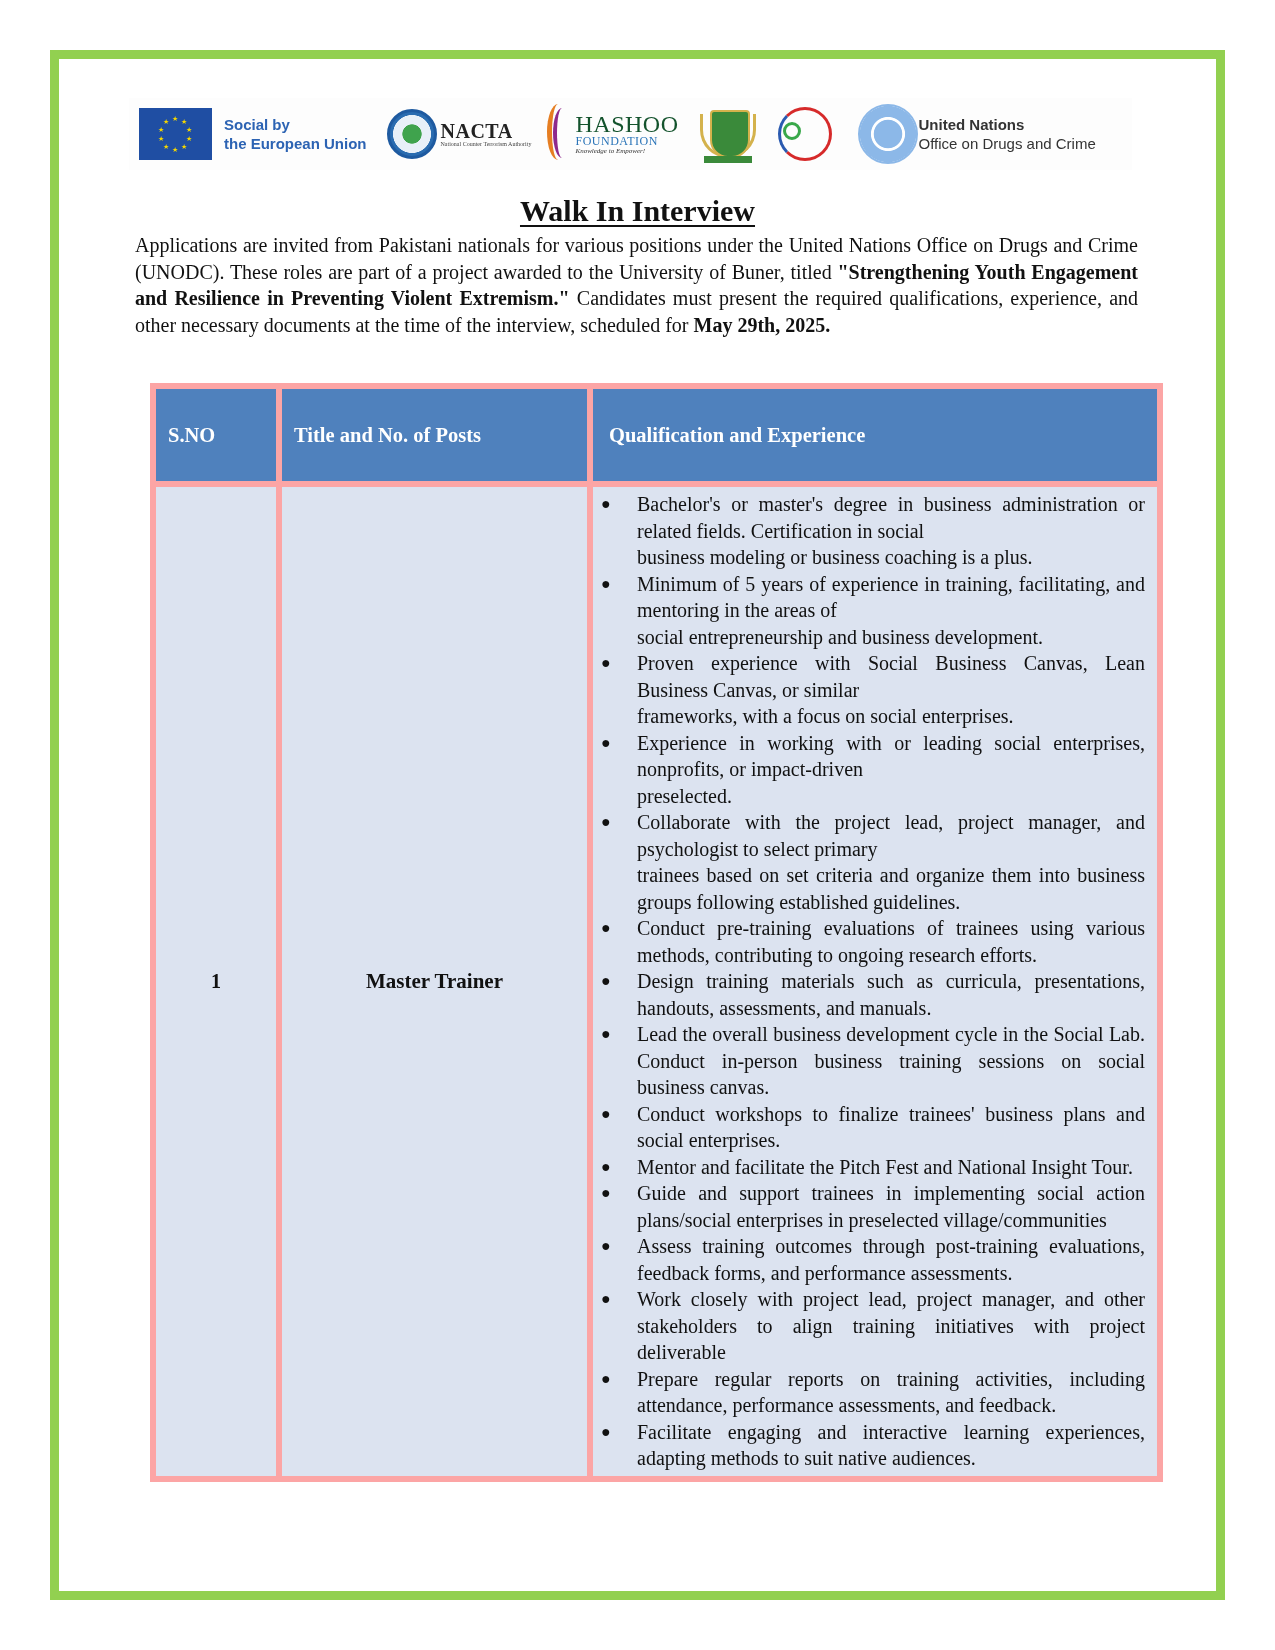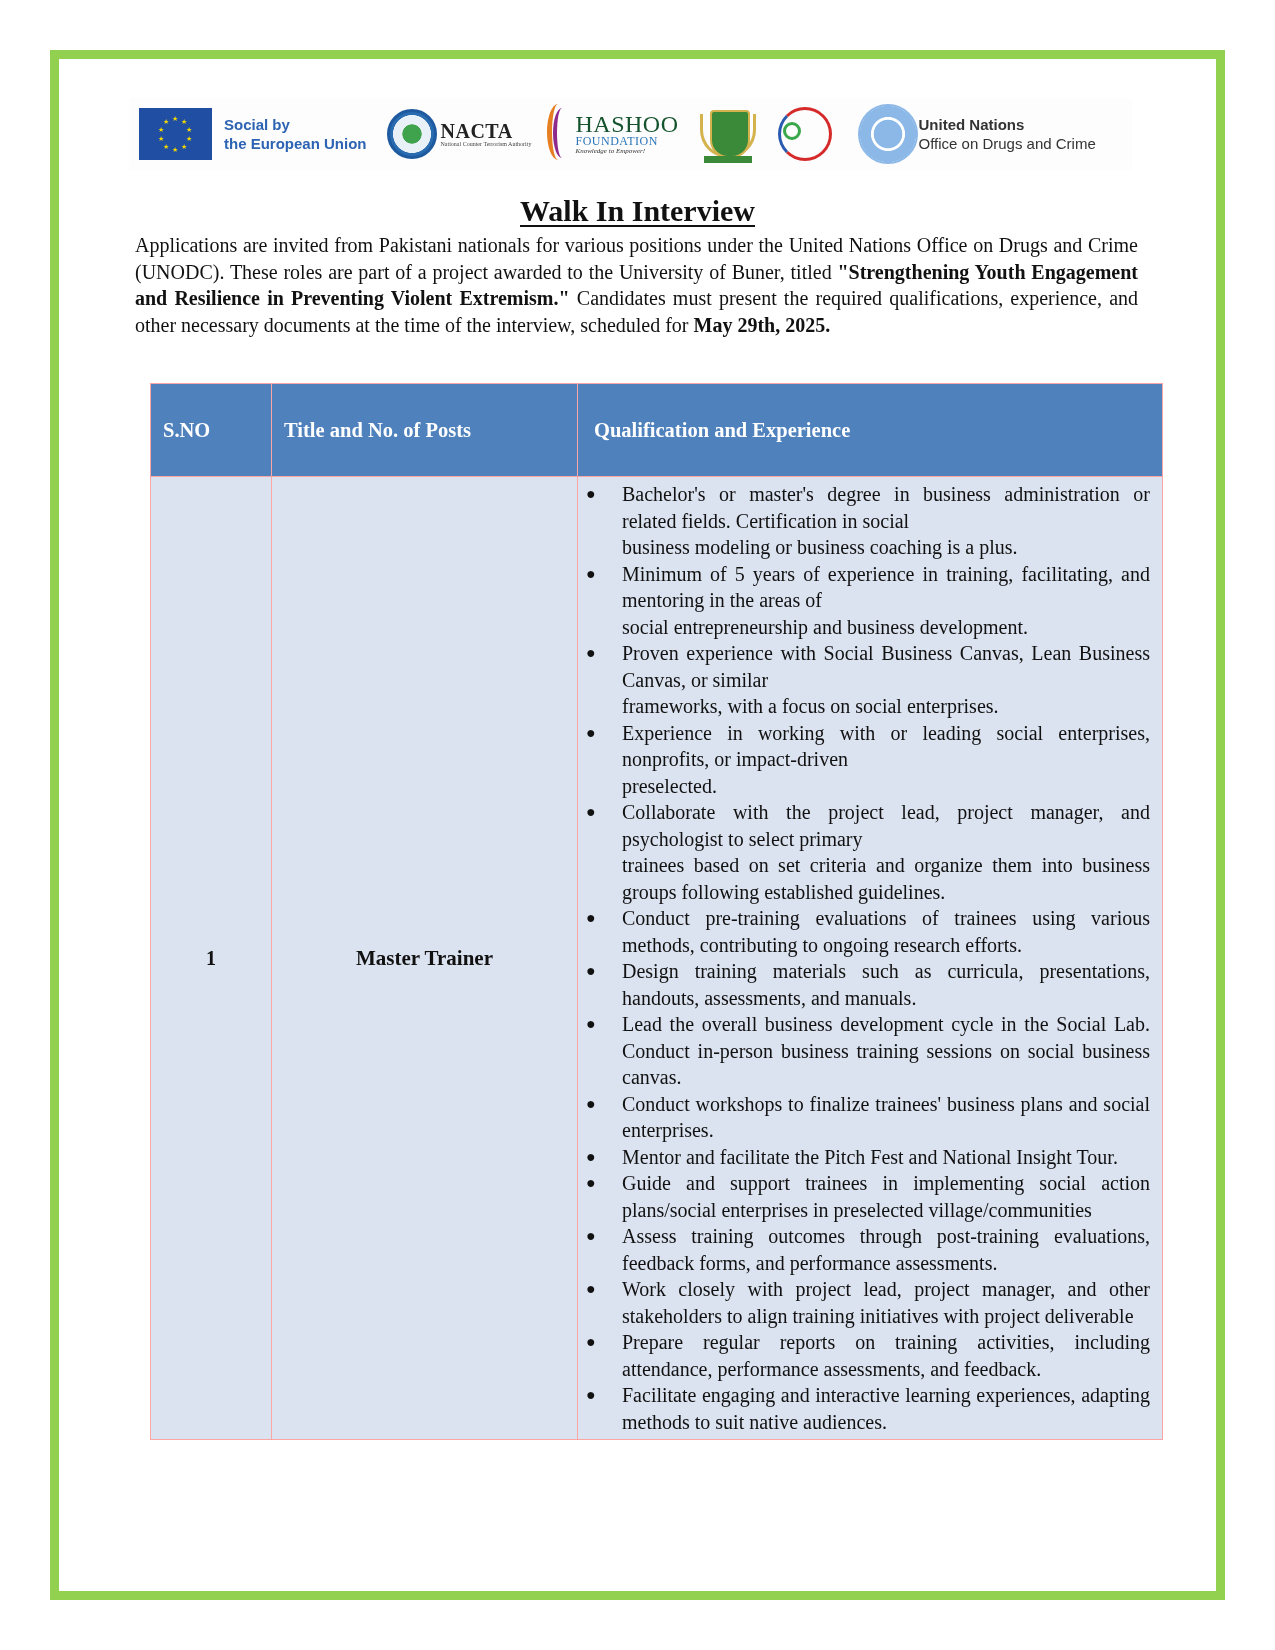--- a/index.html
+++ b/index.html
@@ -37,7 +37,7 @@
   .intro { position:absolute; left:135px; top:232px; width:1003px; font-size:20px; line-height:26.5px; text-align:justify; }
 
   table.posts { position:absolute; left:150px; top:383px; width:1013px; border-collapse:collapse; font-size:20px; }
-  table.posts th, table.posts td { border:1px solid #fca5a5; }
+  table.posts th, table.posts td { border:6px solid #fca5a5; }
   table.posts thead th { background:#4f81bd; color:#ffffff; font-weight:bold; text-align:left; height:92px; padding:0 12px; font-size:20.5px; vertical-align:middle; }
   table.posts tbody td { background:#dce3f0; vertical-align:middle; }
   .col-sno { width:96px; }

